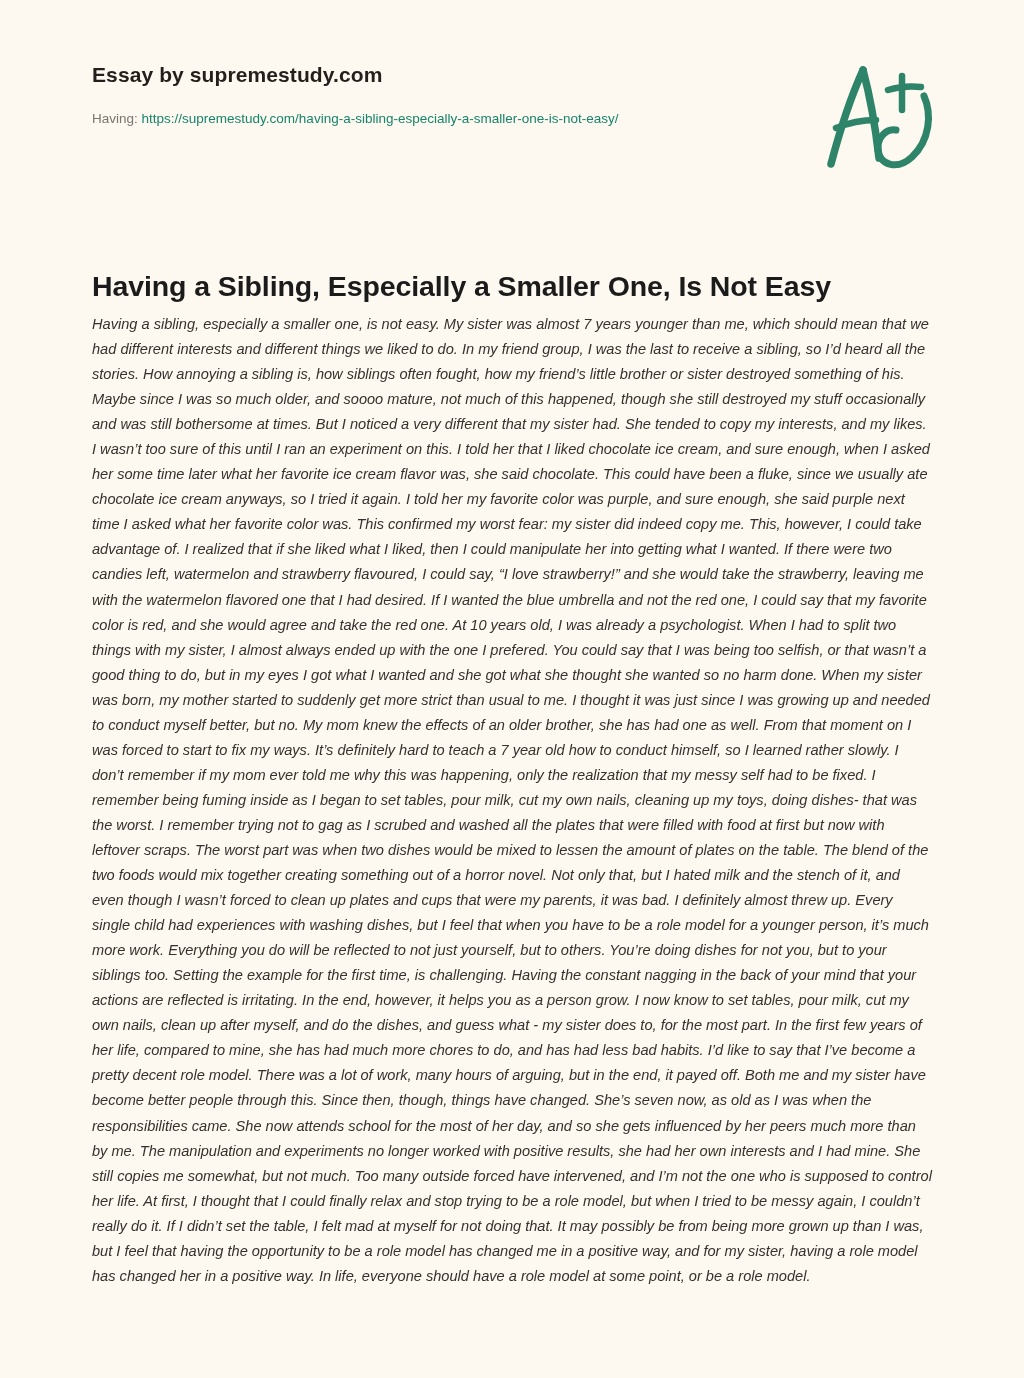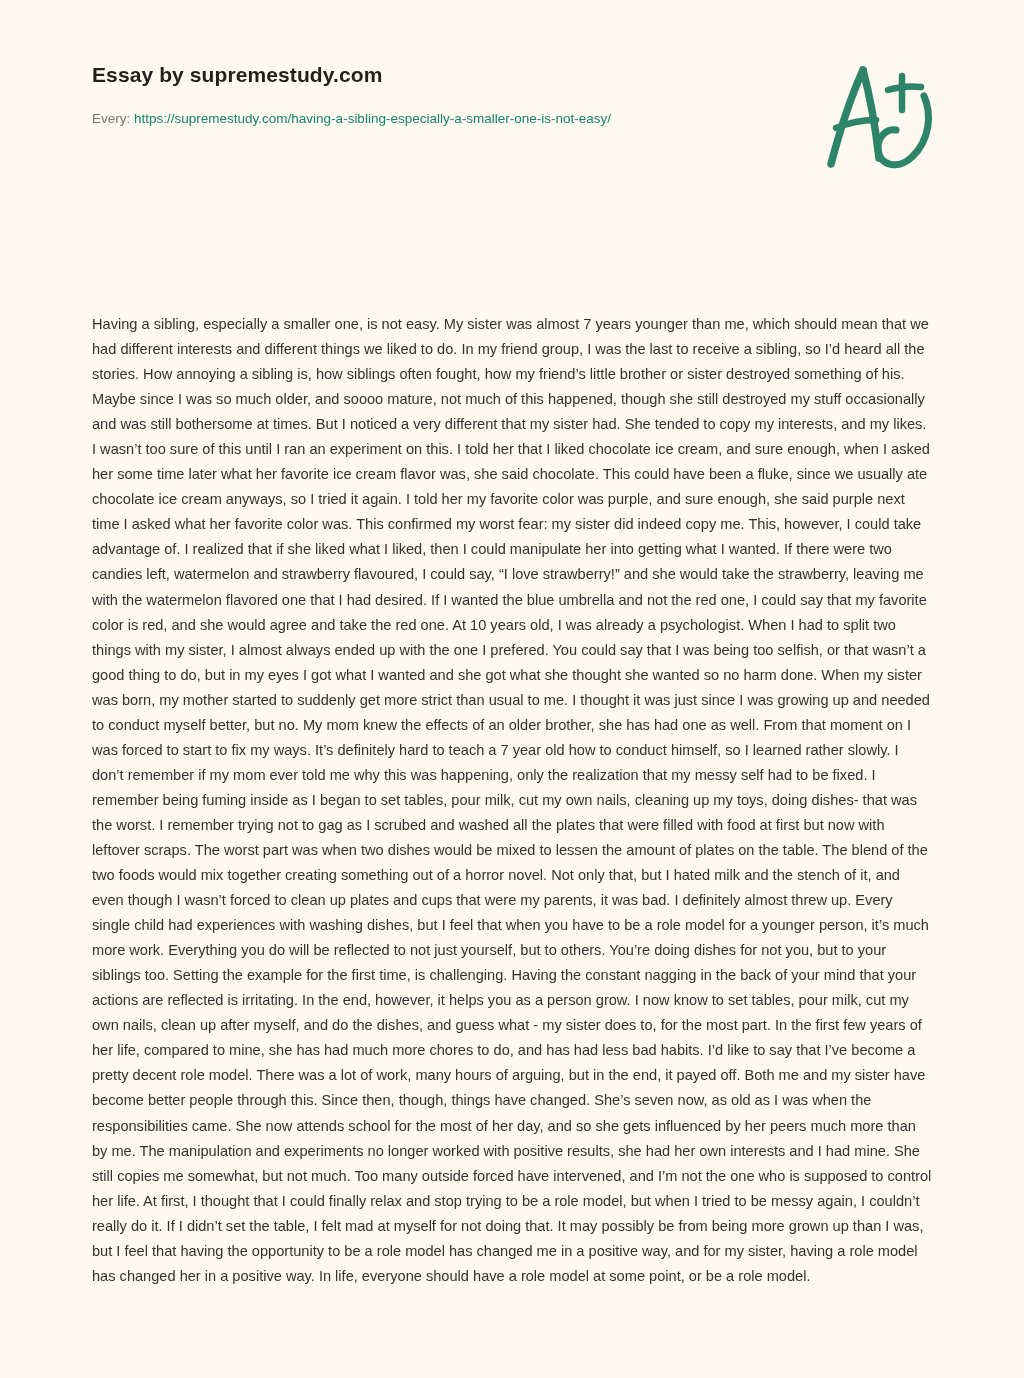--- a/index.html
+++ b/index.html
@@ -113,7 +113,7 @@
     <div class="brand-line">Essay by supremestudy.com</div>
 
     <div class="source-line">
-      <span class="source-label">Every:</span>
+      <span class="source-label">Having:</span>
       <a class="source-url" href="#">https://supremestudy.com/having-a-sibling-especially-a-smaller-one-is-not-easy/</a>
     </div>
   </div>

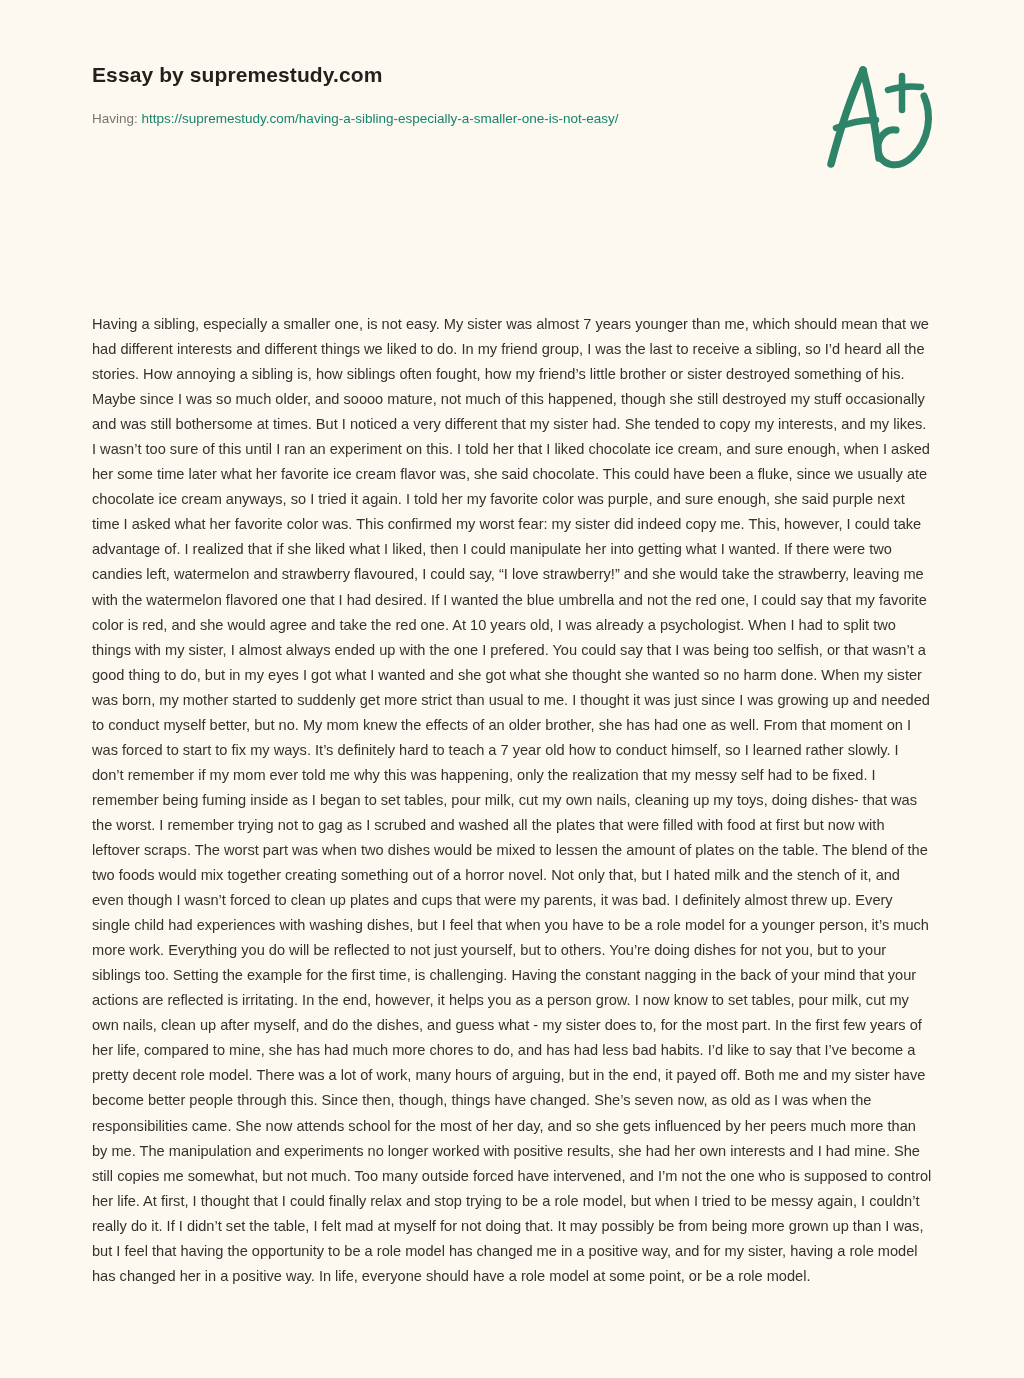--- a/index.html
+++ b/index.html
@@ -137,6 +137,7 @@
     </svg>
   </div>
 
+  <h1 class="doc-title">Having a Sibling, Especially a Smaller One, Is Not Easy</h1>
 
   <div class="doc-body">
     <p>Having a sibling, especially a smaller one, is not easy. My sister was almost 7 years younger than me, which should mean that we had different interests and different things we liked to do. In my friend group, I was the last to receive a sibling, so I’d heard all the stories. How annoying a sibling is, how siblings often fought, how my friend’s little brother or sister destroyed something of his. Maybe since I was so much older, and soooo mature, not much of this happened, though she still destroyed my stuff occasionally and was still bothersome at times. But I noticed a very different that my sister had. She tended to copy my interests, and my likes. I wasn’t too sure of this until I ran an experiment on this. I told her that I liked chocolate ice cream, and sure enough, when I asked her some time later what her favorite ice cream flavor was, she said chocolate. This could have been a fluke, since we usually ate chocolate ice cream anyways, so I tried it again. I told her my favorite color was purple, and sure enough, she said purple next time I asked what her favorite color was. This confirmed my worst fear: my sister did indeed copy me. This, however, I could take advantage of. I realized that if she liked what I liked, then I could manipulate her into getting what I wanted. If there were two candies left, watermelon and strawberry flavoured, I could say, “I love strawberry!” and she would take the strawberry, leaving me with the watermelon flavored one that I had desired. If I wanted the blue umbrella and not the red one, I could say that my favorite color is red, and she would agree and take the red one. At 10 years old, I was already a psychologist. When I had to split two things with my sister, I almost always ended up with the one I prefered. You could say that I was being too selfish, or that wasn’t a good thing to do, but in my eyes I got what I wanted and she got what she thought she wanted so no harm done. When my sister was born, my mother started to suddenly get more strict than usual to me. I thought it was just since I was growing up and needed to conduct myself better, but no. My mom knew the effects of an older brother, she has had one as well. From that moment on I was forced to start to fix my ways. It’s definitely hard to teach a 7 year old how to conduct himself, so I learned rather slowly. I don’t remember if my mom ever told me why this was happening, only the realization that my messy self had to be fixed. I remember being fuming inside as I began to set tables, pour milk, cut my own nails, cleaning up my toys, doing dishes- that was the worst. I remember trying not to gag as I scrubed and washed all the plates that were filled with food at first but now with leftover scraps. The worst part was when two dishes would be mixed to lessen the amount of plates on the table. The blend of the two foods would mix together creating something out of a horror novel. Not only that, but I hated milk and the stench of it, and even though I wasn’t forced to clean up plates and cups that were my parents, it was bad. I definitely almost threw up. Every single child had experiences with washing dishes, but I feel that when you have to be a role model for a younger person, it’s much more work. Everything you do will be reflected to not just yourself, but to others. You’re doing dishes for not you, but to your siblings too. Setting the example for the first time, is challenging. Having the constant nagging in the back of your mind that your actions are reflected is irritating. In the end, however, it helps you as a person grow. I now know to set tables, pour milk, cut my own nails, clean up after myself, and do the dishes, and guess what - my sister does to, for the most part. In the first few years of her life, compared to mine, she has had much more chores to do, and has had less bad habits. I’d like to say that I’ve become a pretty decent role model. There was a lot of work, many hours of arguing, but in the end, it payed off. Both me and my sister have become better people through this. Since then, though, things have changed. She’s seven now, as old as I was when the responsibilities came. She now attends school for the most of her day, and so she gets influenced by her peers much more than by me. The manipulation and experiments no longer worked with positive results, she had her own interests and I had mine. She still copies me somewhat, but not much. Too many outside forced have intervened, and I’m not the one who is supposed to control her life. At first, I thought that I could finally relax and stop trying to be a role model, but when I tried to be messy again, I couldn’t really do it. If I didn’t set the table, I felt mad at myself for not doing that. It may possibly be from being more grown up than I was, but I feel that having the opportunity to be a role model has changed me in a positive way, and for my sister, having a role model has changed her in a positive way. In life, everyone should have a role model at some point, or be a role model.</p>

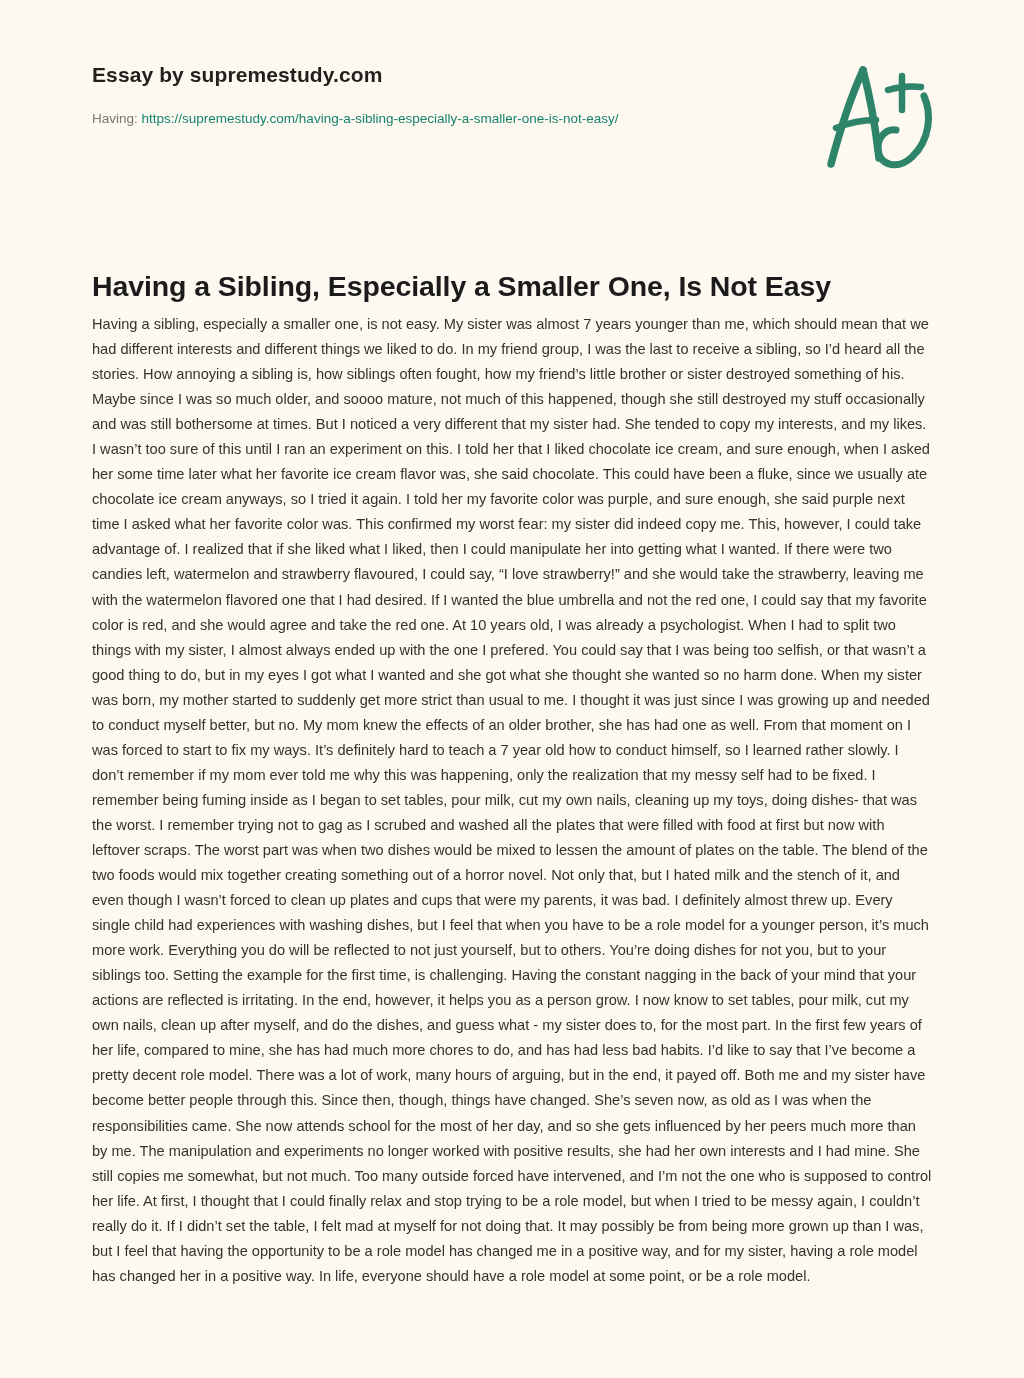--- a/index.html
+++ b/index.html
@@ -98,6 +98,7 @@
     line-height: 25.05px;
     color: #36312e;
     text-align: left;
+    font-style: italic;
   }
 
   .doc-body p {

